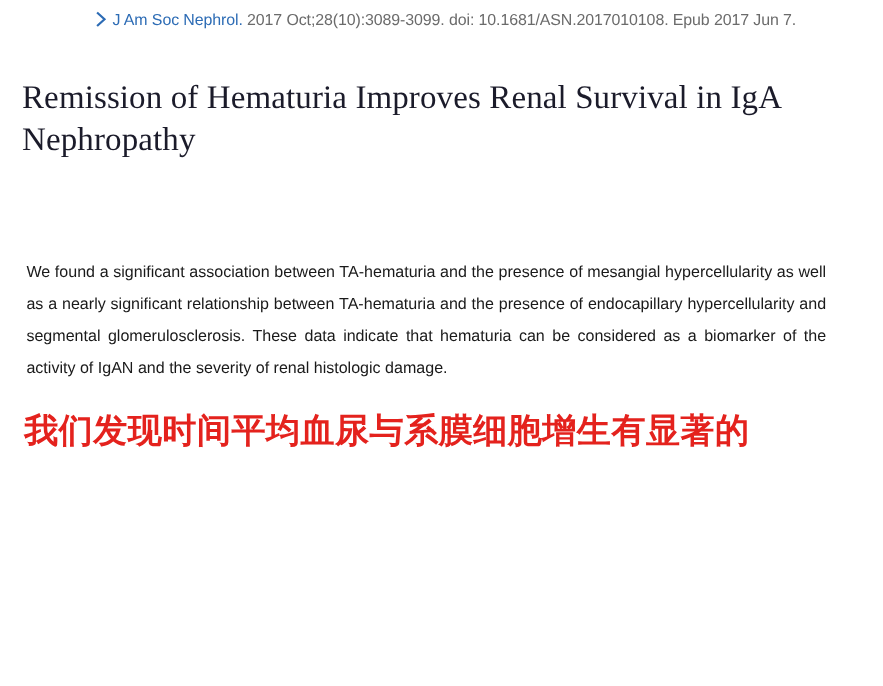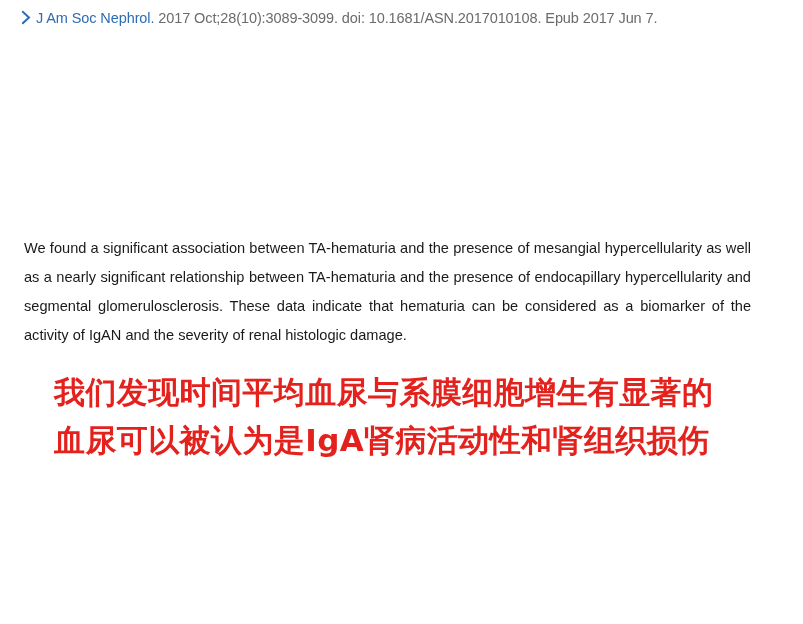--- a/index.html
+++ b/index.html
@@ -32,6 +32,7 @@
     display: flex;
     align-items: baseline;
     white-space: nowrap;
+    justify-content: center;
   }
   .chevron-icon {
     display: inline-block;

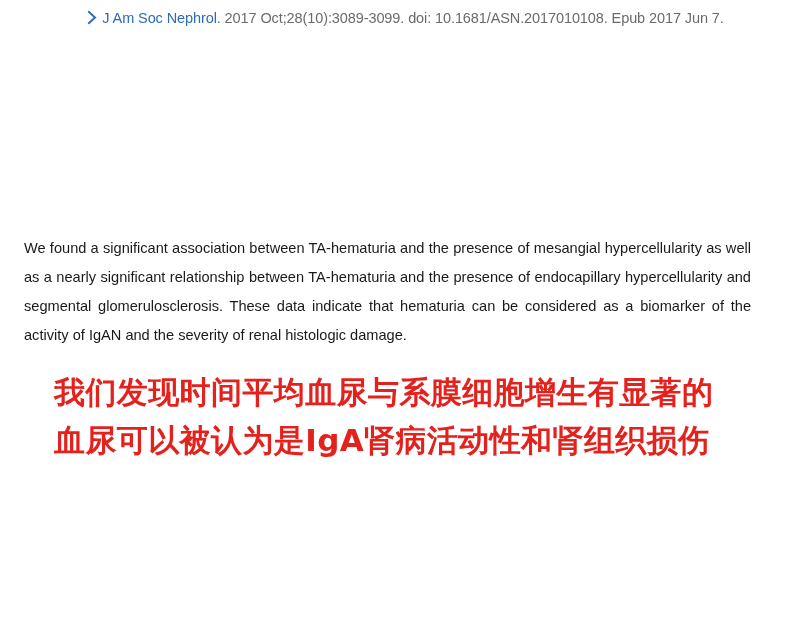--- a/index.html
+++ b/index.html
@@ -131,6 +131,7 @@
     <span class="citation-text"><span class="journal-name">J Am Soc Nephrol.</span><span> 2017 Oct;28(10):3089-3099. doi: 10.1681/ASN.2017010108. Epub 2017 Jun 7.</span></span>
   </div>
 
+  <h1 class="title-en">Remission of Hematuria Improves Renal Survival in IgA Nephropathy</h1>
 
 
   <p class="abstract-en">We found a significant association between TA-hematuria and the presence of mesangial hypercellularity as well as a nearly significant relationship between TA-hematuria and the presence of endocapillary hypercellularity and segmental glomerulosclerosis. These data indicate that hematuria can be considered as a biomarker of the activity of IgAN and the severity of renal histologic damage.</p>

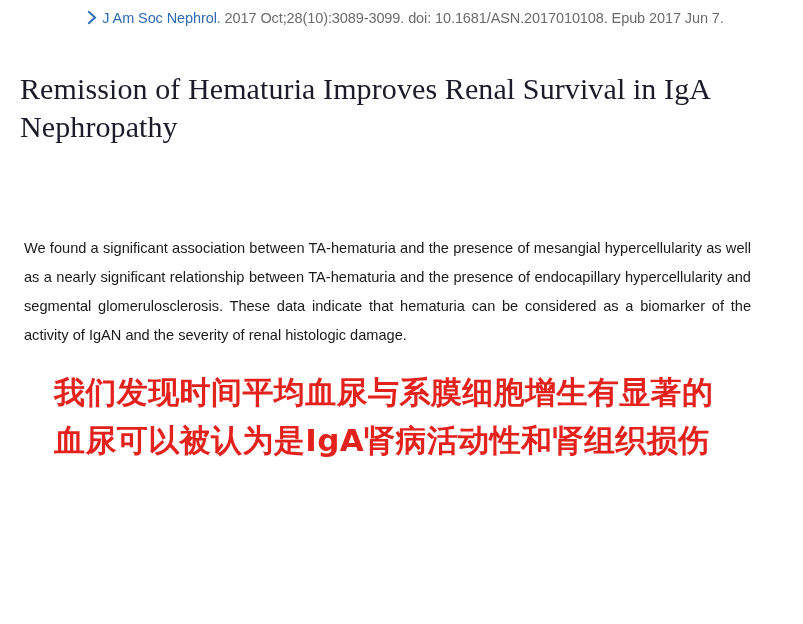--- a/index.html
+++ b/index.html
@@ -114,7 +114,6 @@
   .abstract-zh .zh-line {
     display: block;
     white-space: nowrap;
-    margin-left: 32px;
   }
 </style>
 </head>

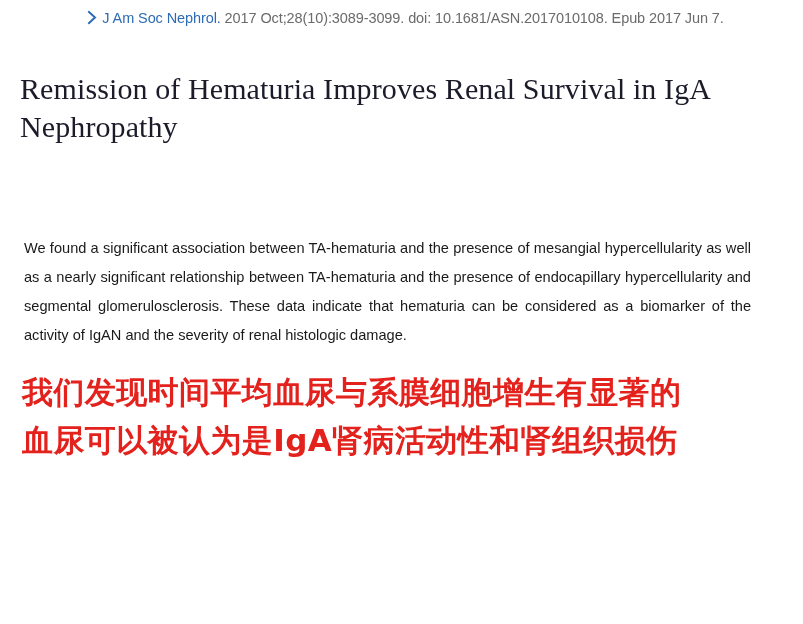--- a/index.html
+++ b/index.html
@@ -137,7 +137,6 @@
 
   <div class="abstract-zh">
     <span class="zh-line">我们发现时间平均血尿与系膜细胞增生有显著的</span>
-    <span class="zh-line">血尿可以被认为是IgA肾病活动性和肾组织损伤</span>
   </div>
 
 </div>

